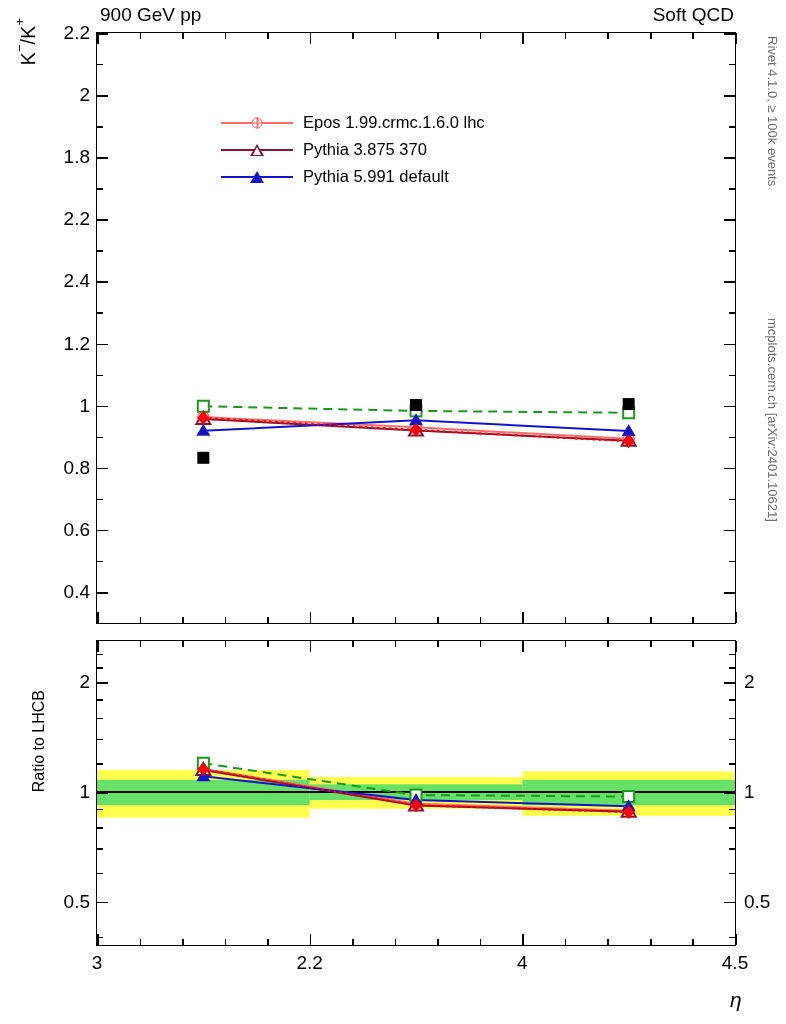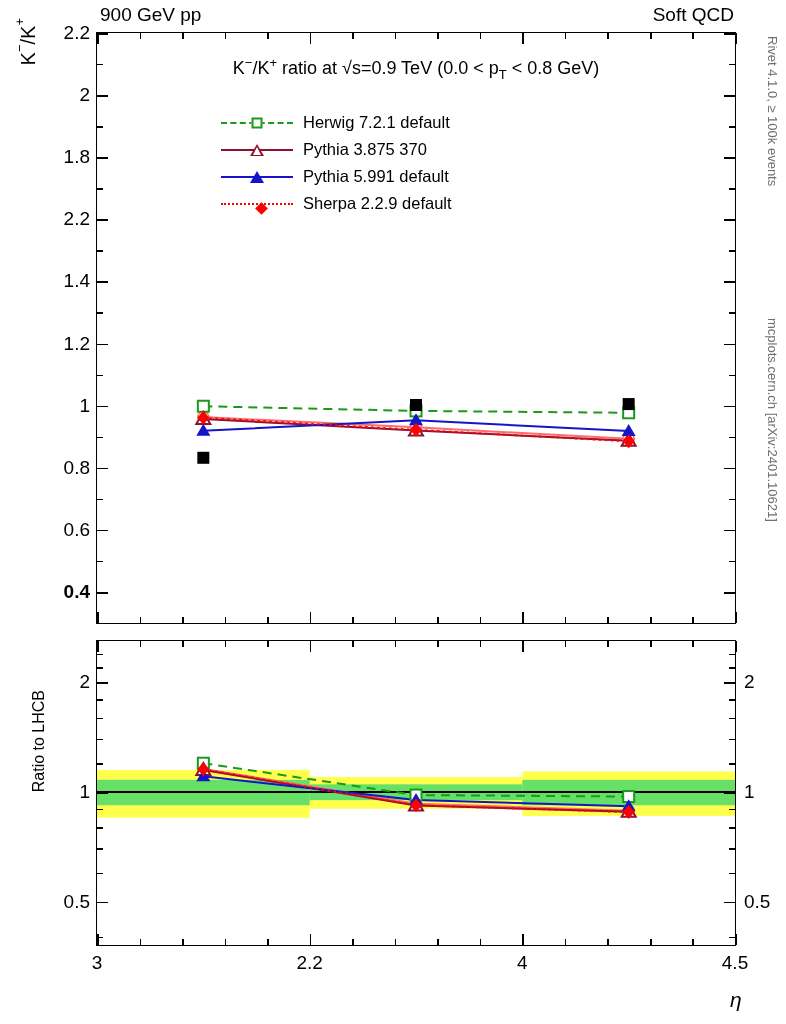--- a/index.html
+++ b/index.html
@@ -108,9 +108,6 @@
   <div class="vert" style="top:318px;right:6px;">mcplots.cern.ch [arXiv:2401.10621]</div>
 
   <div id="main">
-    <div class="plot-title">
-      K<span class="sup">−</span>/K<span class="sup">+</span> ratio at √s=0.9 TeV (0.0 &lt; p<span class="sub">T</span> &lt; 0.8 GeV)
-    </div>
 
 
     <div id="legend">

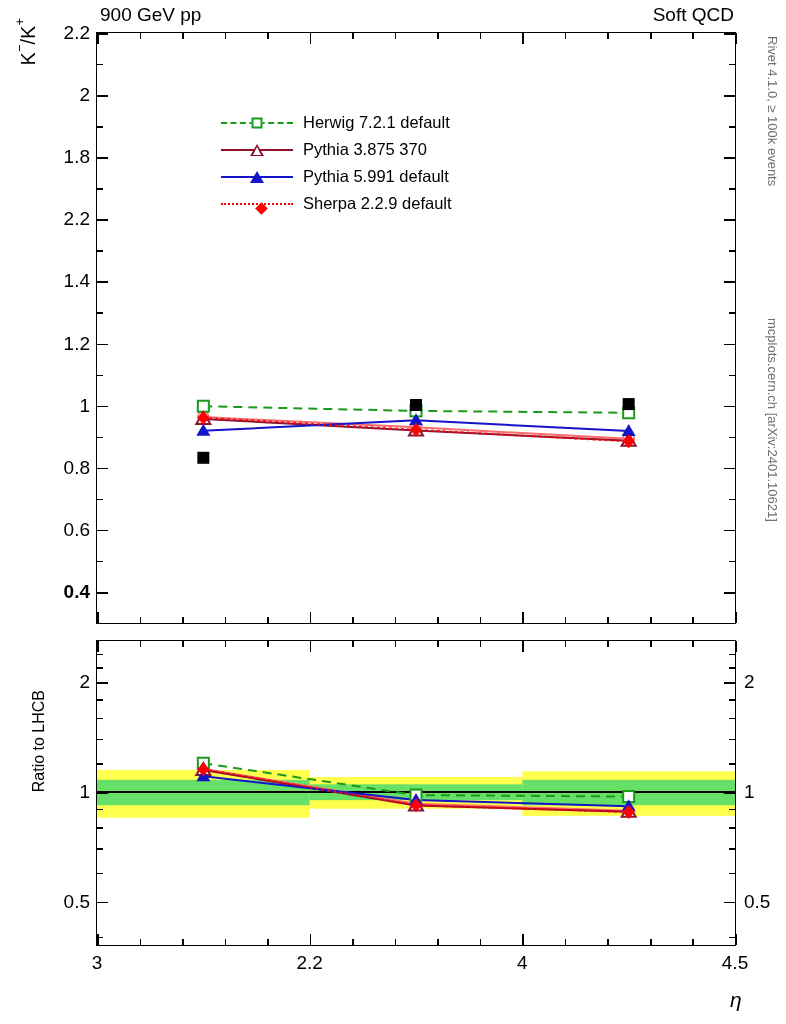--- a/index.html
+++ b/index.html
@@ -112,6 +112,17 @@
 
     <div id="legend">
 
+      <div class="leg-row">
+        <div class="leg-sym">
+          <div class="lseg" style="border-top-color:#ff6a6a;"></div>
+          <div class="lmark" style="width:11px;height:11px;">
+            <div class="circ-open"></div>
+              <div class="circ-cross-h"></div>
+              <div class="circ-cross-v"></div>
+          </div>
+        </div>
+        <div class="leg-txt">Epos 1.99.crmc.1.6.0 lhc</div>
+      </div>
 
       <div class="leg-row">
         <div class="leg-sym">

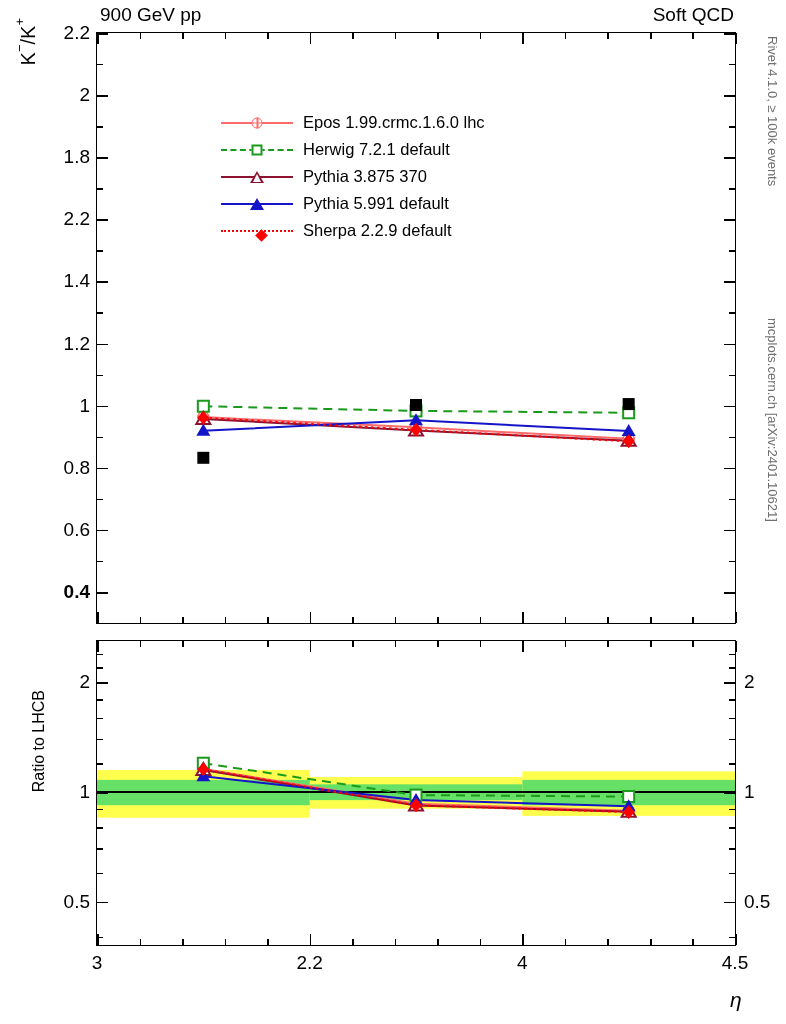--- a/index.html
+++ b/index.html
@@ -124,13 +124,6 @@
         <div class="leg-txt">Epos 1.99.crmc.1.6.0 lhc</div>
       </div>
 
-      <div class="leg-row">
-        <div class="leg-sym">
-          <div class="lseg" style="border-top-color:#1a9a1a;border-top-style:dashed;"></div>
-          <div class="lmark sq-open"></div>
-        </div>
-        <div class="leg-txt">Herwig 7.2.1 default</div>
-      </div>
 
       <div class="leg-row">
         <div class="leg-sym">

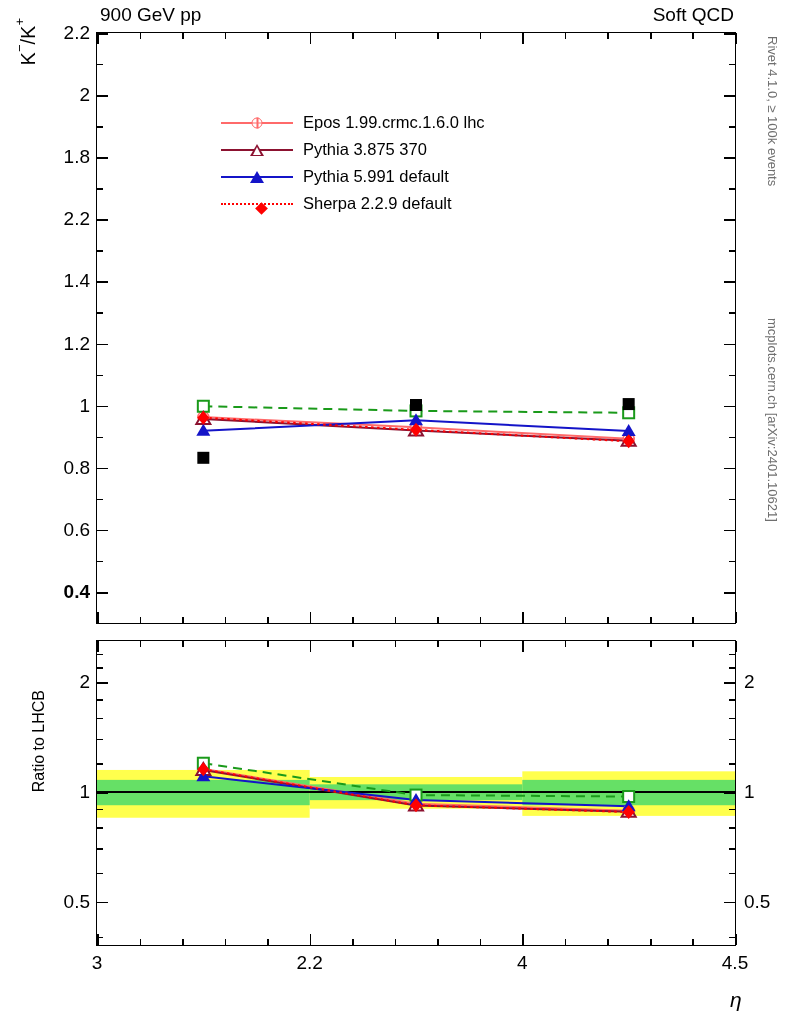--- a/index.html
+++ b/index.html
@@ -144,13 +144,6 @@
         <div class="leg-txt">Pythia 5.991 default</div>
       </div>
 
-      <div class="leg-row">
-        <div class="leg-sym">
-          <div class="lseg" style="border-top-color:#ff0000;border-top-style:dotted;border-top-width:2.5px;"></div>
-          <div class="lmark diam"></div>
-        </div>
-        <div class="leg-txt">Sherpa 2.2.9 default</div>
-      </div>
     </div>
 
     <svg id="main-svg" width="638" height="590" style="position:absolute;left:0;top:0;">

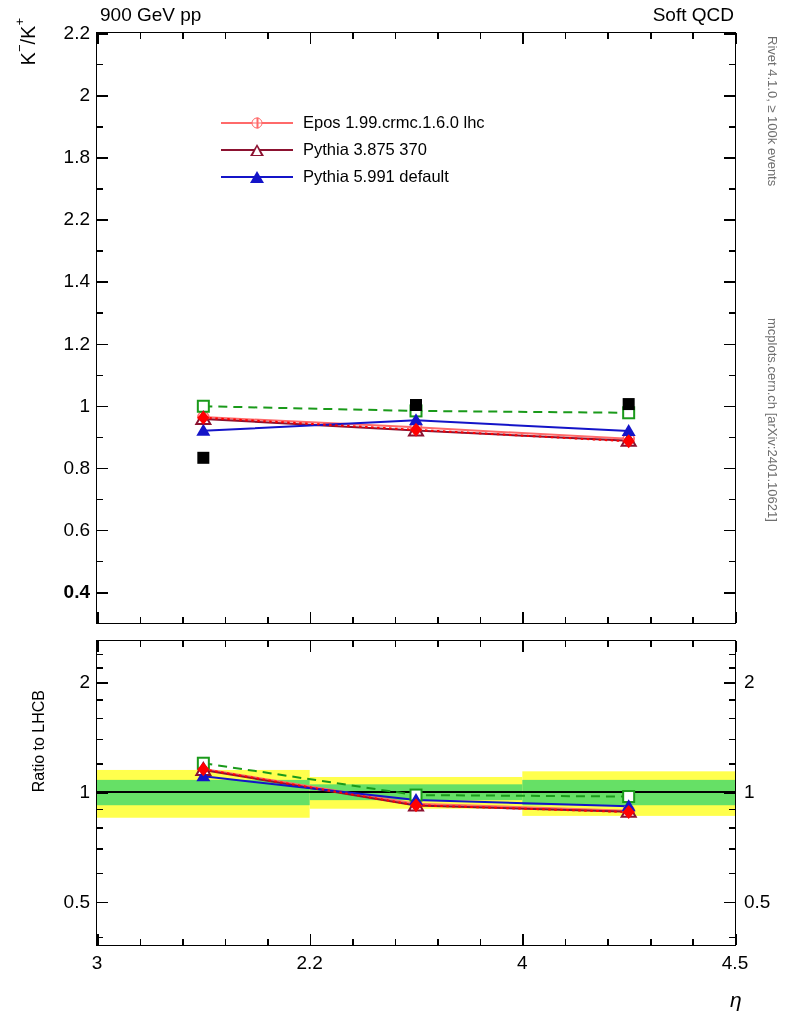--- a/index.html
+++ b/index.html
@@ -239,7 +239,7 @@
     <div class="ylab" style="top: 219.316px; left: 34px; width: 56px;">2.2</div>
     <div class="tick" style="left: 97px; top: 281.421px; width: 11px; height: 1.6px;"></div>
     <div class="tick" style="left: 724px; top: 281.421px; width: 11px; height: 1.6px;"></div>
-    <div class="ylab" style="top: 281.421px; left: 34px; width: 56px;">1.4</div>
+    <div class="ylab" style="top: 281.421px; left: 34px; width: 56px;">2.4</div>
     <div class="tick" style="left: 97px; top: 343.526px; width: 11px; height: 1.6px;"></div>
     <div class="tick" style="left: 724px; top: 343.526px; width: 11px; height: 1.6px;"></div>
     <div class="ylab" style="top: 343.526px; left: 34px; width: 56px;">1.2</div>

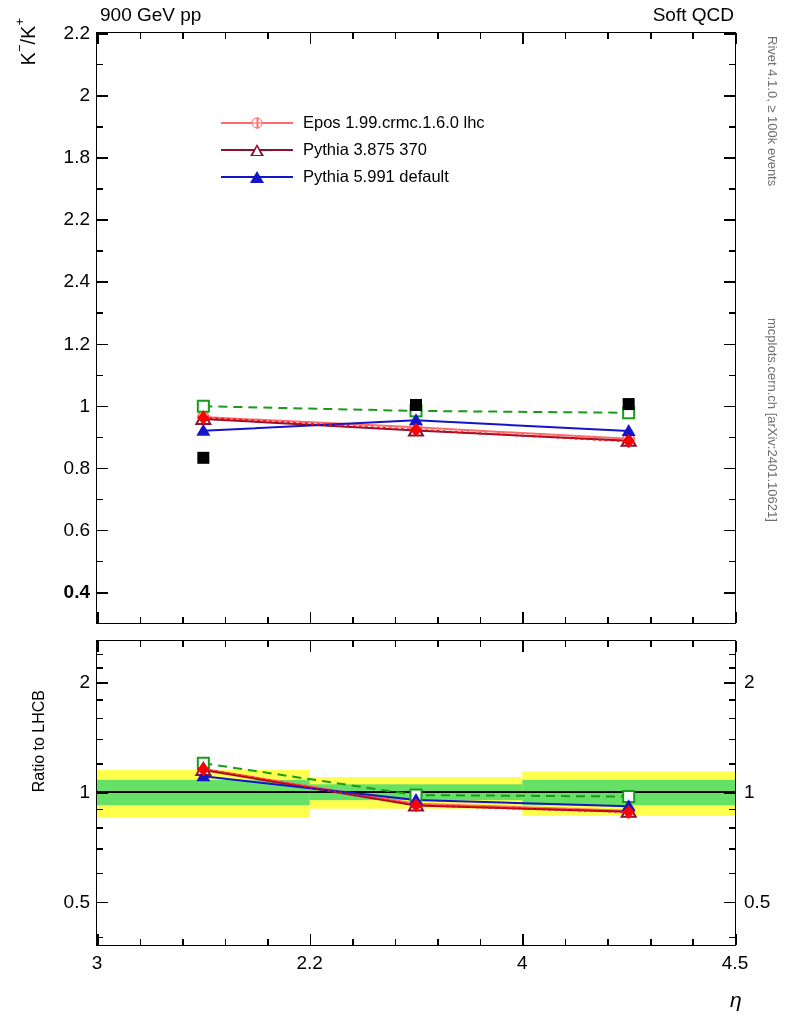--- a/index.html
+++ b/index.html
@@ -254,7 +254,7 @@
     <div class="ylab" style="top: 529.842px; left: 34px; width: 56px;">0.6</div>
     <div class="tick" style="left: 97px; top: 591.947px; width: 11px; height: 1.6px;"></div>
     <div class="tick" style="left: 724px; top: 591.947px; width: 11px; height: 1.6px;"></div>
-    <div class="ylab" style="top: 591.947px; left: 34px; width: 56px; font-weight: bold;">0.4</div>
+    <div class="ylab" style="top: 591.947px; left: 34px; width: 56px;">0.4</div>
     <div class="tick" style="left: 97px; top: 560.895px; width: 6px; height: 1.4px;"></div>
     <div class="tick" style="left: 729px; top: 560.895px; width: 6px; height: 1.4px;"></div>
     <div class="tick" style="left: 97px; top: 498.789px; width: 6px; height: 1.4px;"></div>

